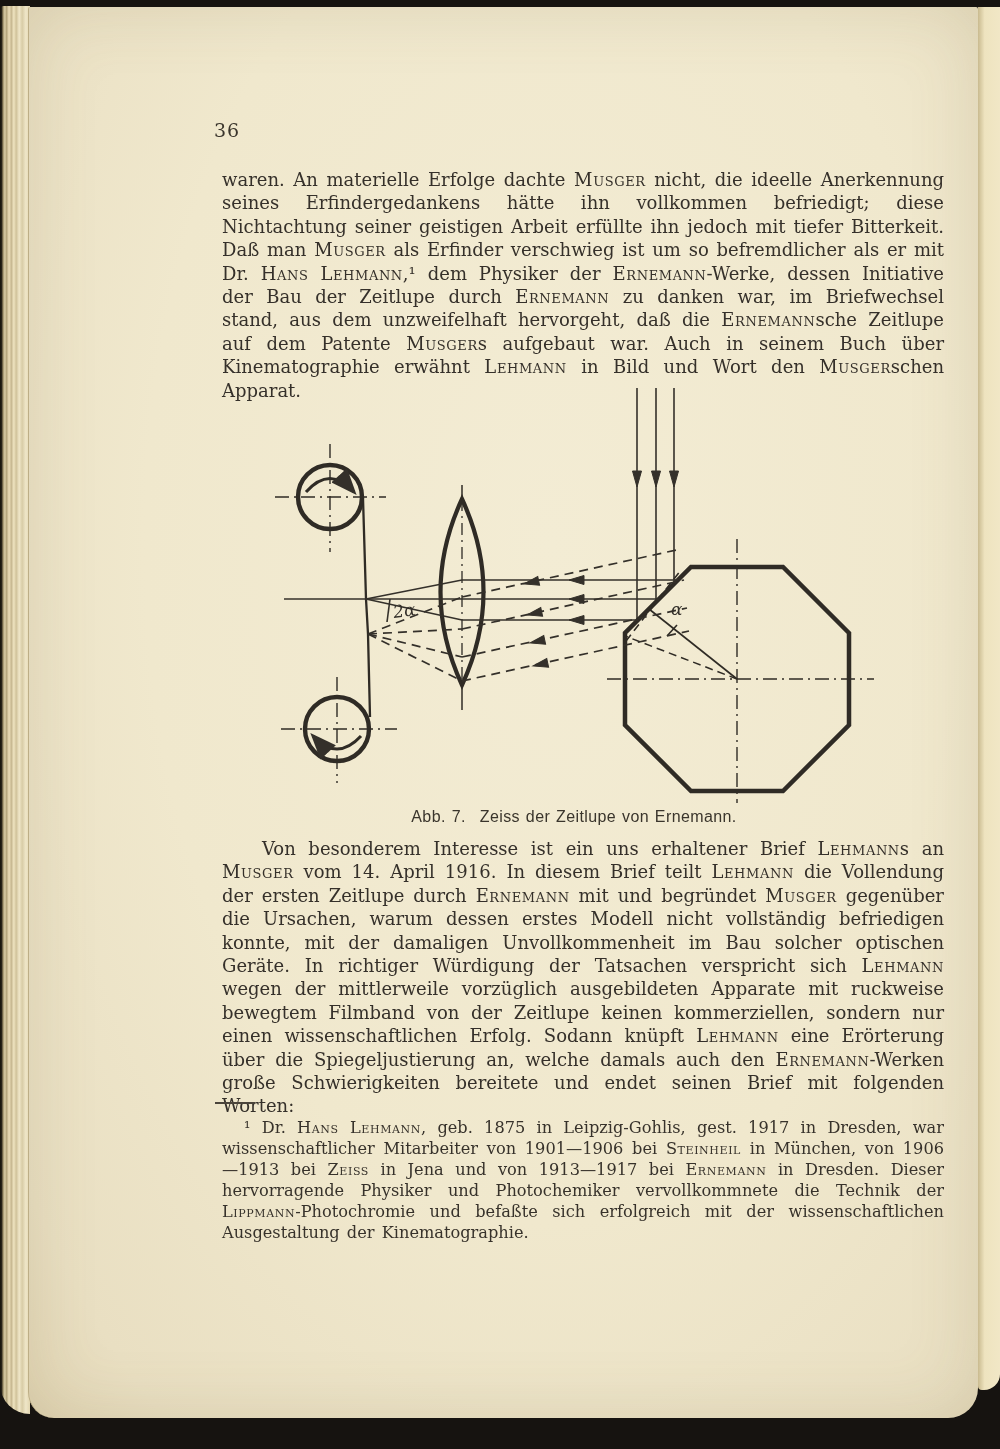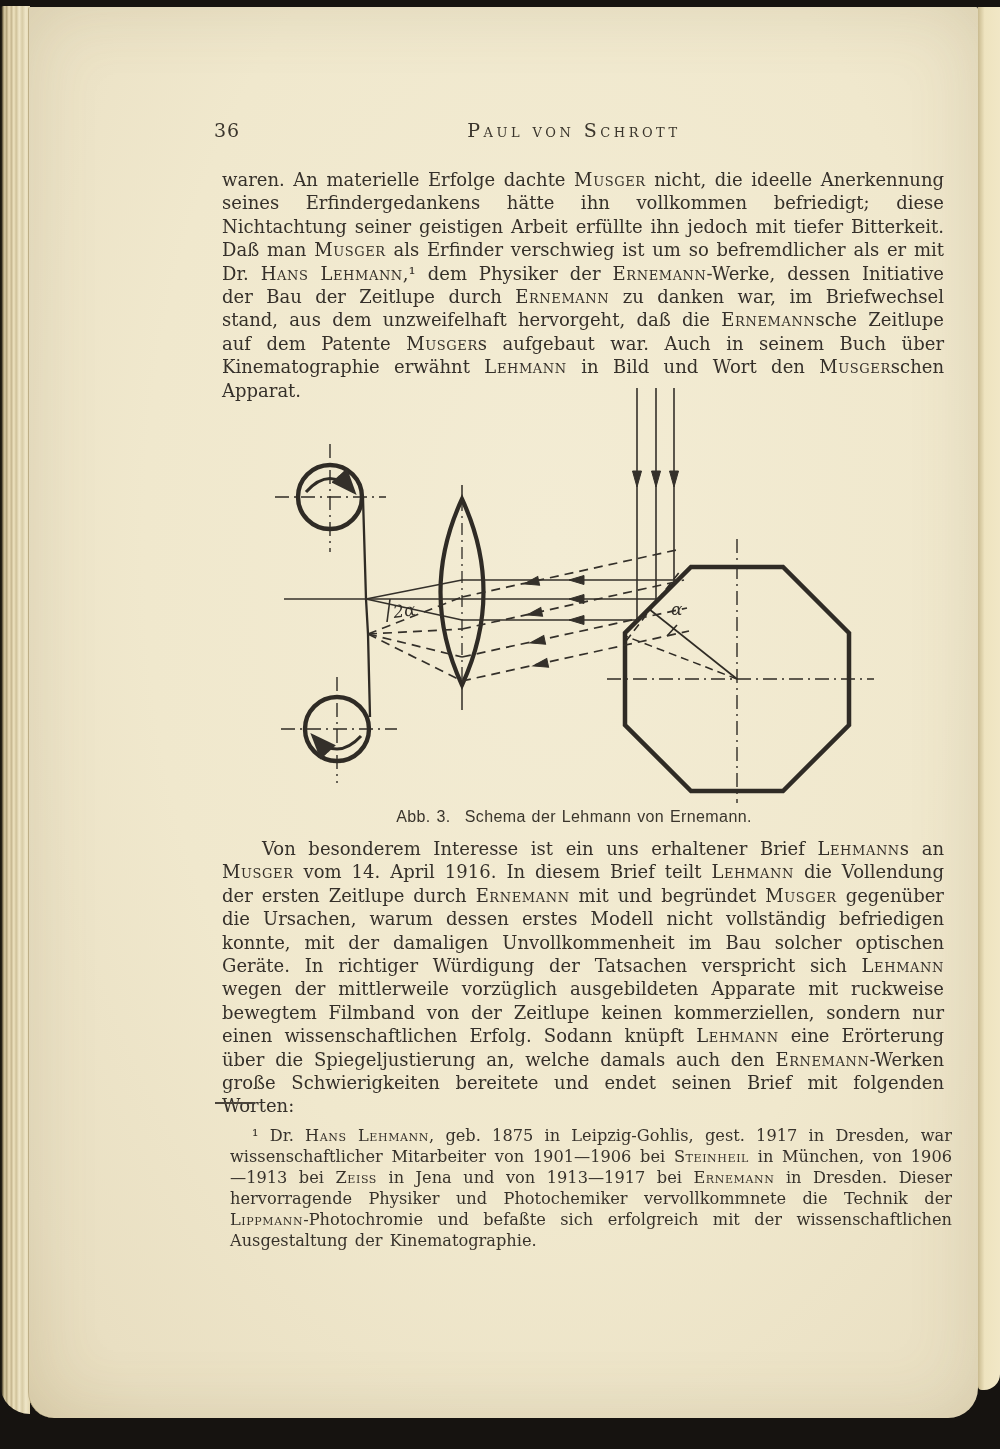--- a/index.html
+++ b/index.html
@@ -69,7 +69,6 @@
 
     <div class="pagehead">
       <span class="pagenum">36</span>
-      <span class="runhead sc">Paul von Schrott</span>
     </div>
 
     <p class="body p1">waren. An materielle Erfolge dachte <span class="sc">Musger</span> nicht, die ideelle Anerkennung seines Erfindergedankens hätte ihn vollkommen befriedigt; diese Nichtachtung seiner geistigen Arbeit erfüllte ihn jedoch mit tiefer Bitterkeit. Daß man <span class="sc">Musger</span> als Erfinder verschwieg ist um so befremdlicher als er mit Dr. <span class="sc">Hans</span> <span class="sc">Lehmann</span>,¹ dem Physiker der <span class="sc">Ernemann</span>-Werke, dessen Initiative der Bau der Zeitlupe durch <span class="sc">Ernemann</span> zu danken war, im Briefwechsel stand, aus dem unzweifelhaft hervorgeht, daß die <span class="sc">Ernemann</span>sche Zeitlupe auf dem Patente <span class="sc">Musger</span>s aufgebaut war. Auch in seinem Buch über Kinematographie erwähnt <span class="sc">Lehmann</span> in Bild und Wort den <span class="sc">Musger</span>schen Apparat.</p>

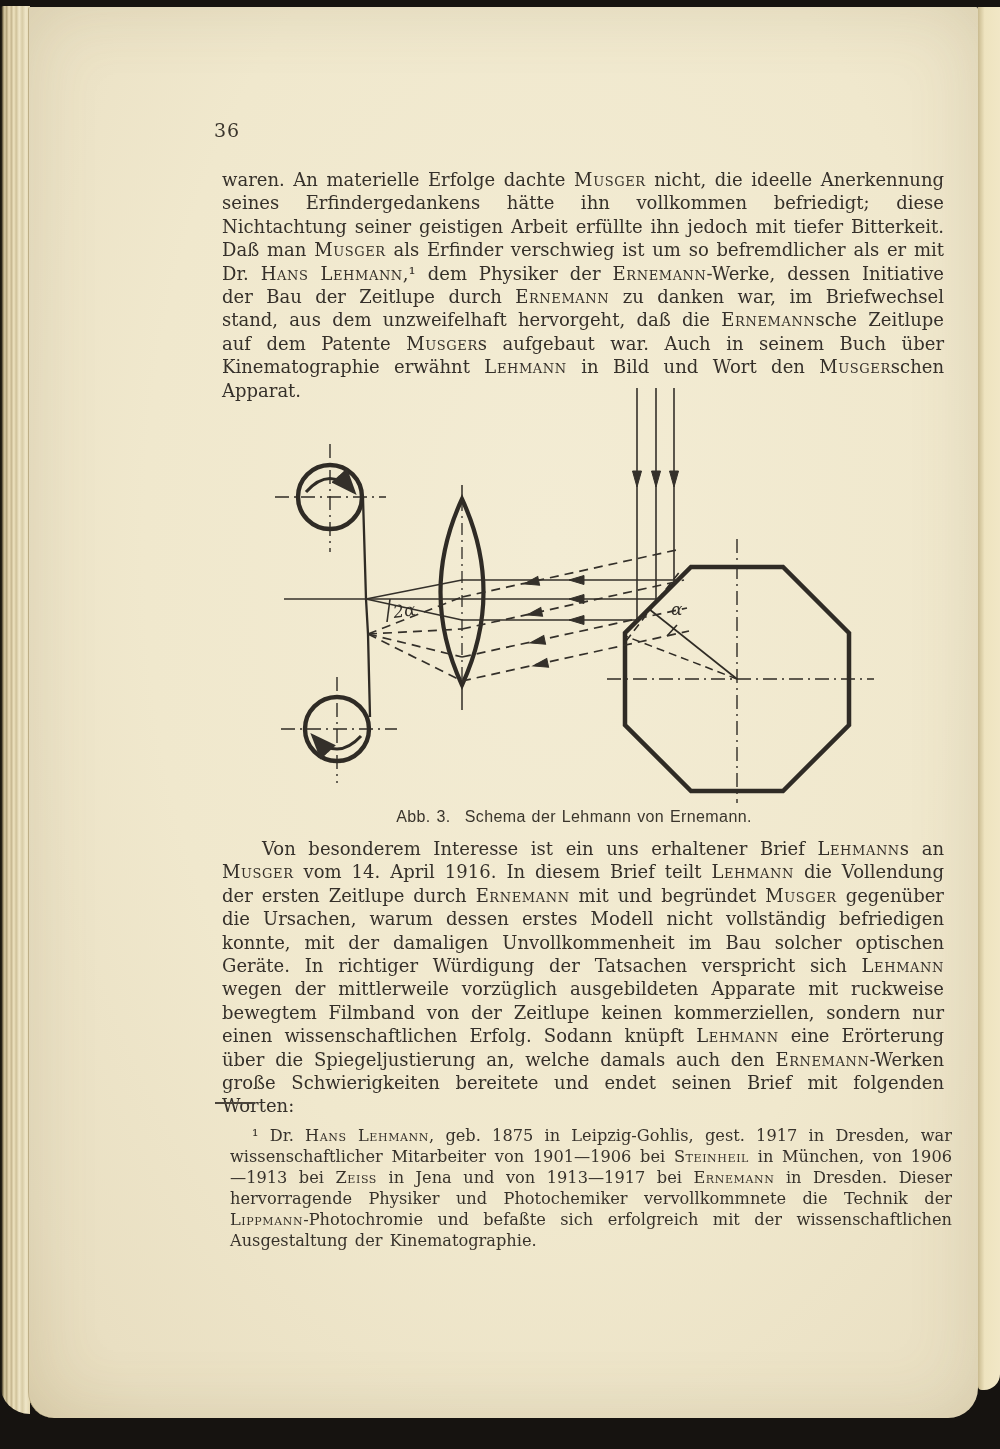--- a/index.html
+++ b/index.html
@@ -158,7 +158,7 @@
     </svg>
 
     <div class="caption">
-      <span class="cap-label">Abb. 3.</span><span>Schema der Lehmann von Ernemann.</span>
+      <span class="cap-label">Abb. 7.</span><span>Schema der Lehmann von Ernemann.</span>
     </div>
 
     <p class="body p2">Von besonderem Interesse ist ein uns erhaltener Brief <span class="sc">Lehmann</span>s an <span class="sc">Musger</span> vom 14. April 1916. In diesem Brief teilt <span class="sc">Lehmann</span> die Vollendung der ersten Zeitlupe durch <span class="sc">Ernemann</span> mit und begründet <span class="sc">Musger</span> gegenüber die Ursachen, warum dessen erstes Modell nicht vollständig befriedigen konnte, mit der damaligen Unvollkommenheit im Bau solcher optischen Geräte. In richtiger Würdigung der Tatsachen verspricht sich <span class="sc">Lehmann</span> wegen der mittlerweile vorzüglich ausgebildeten Apparate mit ruckweise bewegtem Filmband von der Zeitlupe keinen kommerziellen, sondern nur einen wissenschaftlichen Erfolg. Sodann knüpft <span class="sc">Lehmann</span> eine Erörterung über die Spiegeljustierung an, welche damals auch den <span class="sc">Ernemann</span>-Werken große Schwierigkeiten bereitete und endet seinen Brief mit folgenden Worten:</p>

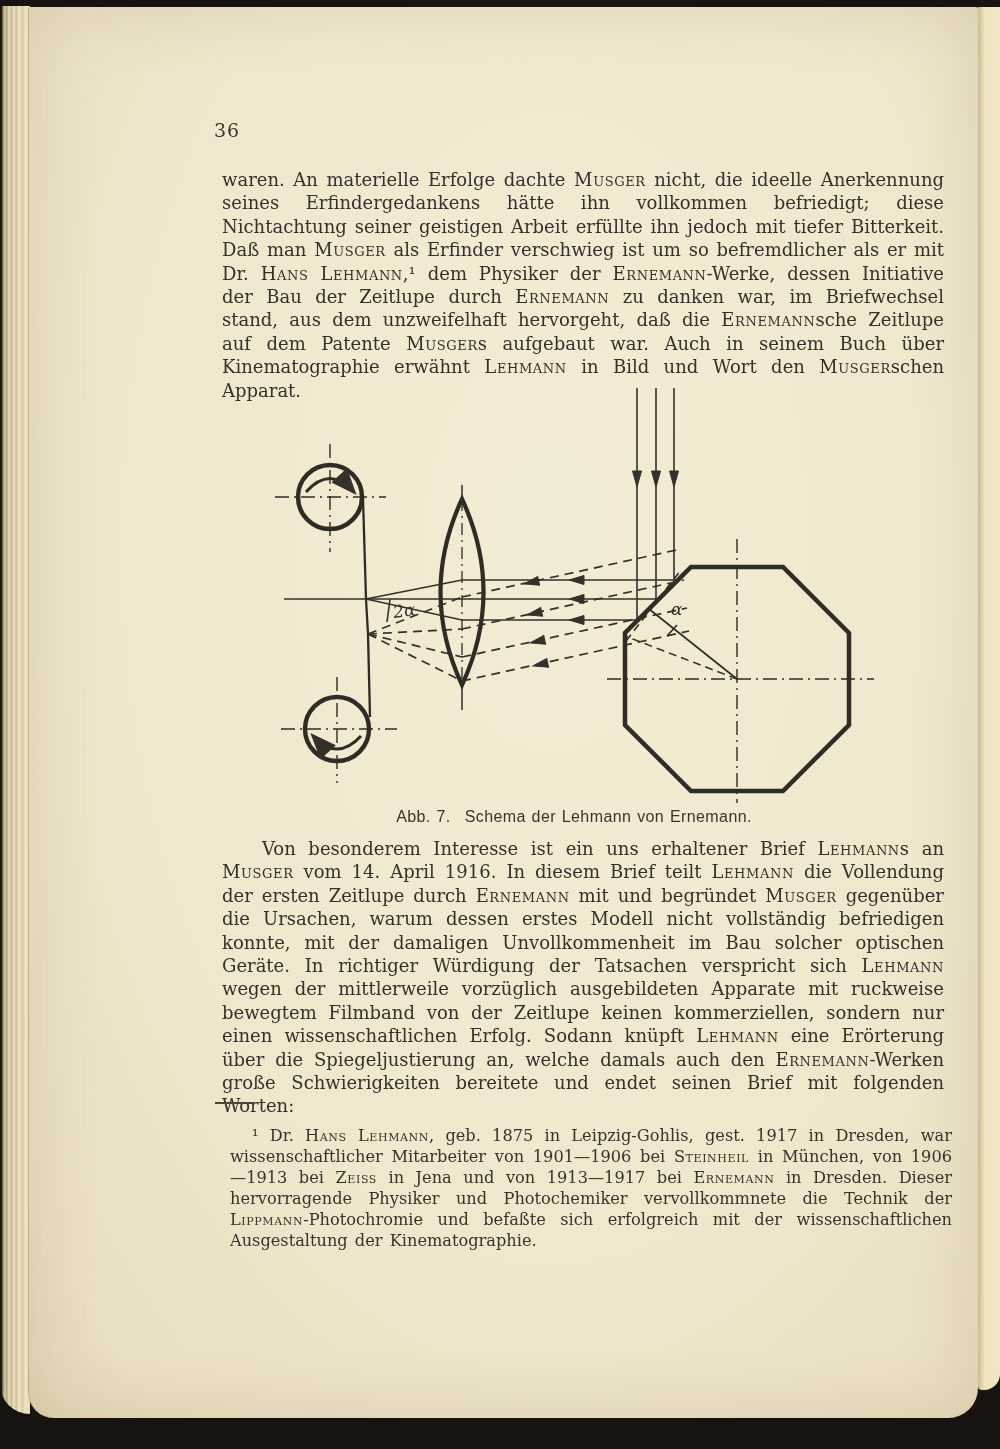--- a/index.html
+++ b/index.html
@@ -158,7 +158,7 @@
     </svg>
 
     <div class="caption">
-      <span class="cap-label">Abb. 7.</span><span>Schema der Lehmann von Ernemann.</span>
+      <span class="cap-label">Abb. 7.</span><span>Zeiss der Zeitlupe von Ernemann.</span>
     </div>
 
     <p class="body p2">Von besonderem Interesse ist ein uns erhaltener Brief <span class="sc">Lehmann</span>s an <span class="sc">Musger</span> vom 14. April 1916. In diesem Brief teilt <span class="sc">Lehmann</span> die Vollendung der ersten Zeitlupe durch <span class="sc">Ernemann</span> mit und begründet <span class="sc">Musger</span> gegenüber die Ursachen, warum dessen erstes Modell nicht vollständig befriedigen konnte, mit der damaligen Unvollkommenheit im Bau solcher optischen Geräte. In richtiger Würdigung der Tatsachen verspricht sich <span class="sc">Lehmann</span> wegen der mittlerweile vorzüglich ausgebildeten Apparate mit ruckweise bewegtem Filmband von der Zeitlupe keinen kommerziellen, sondern nur einen wissenschaftlichen Erfolg. Sodann knüpft <span class="sc">Lehmann</span> eine Erörterung über die Spiegeljustierung an, welche damals auch den <span class="sc">Ernemann</span>-Werken große Schwierigkeiten bereitete und endet seinen Brief mit folgenden Worten:</p>

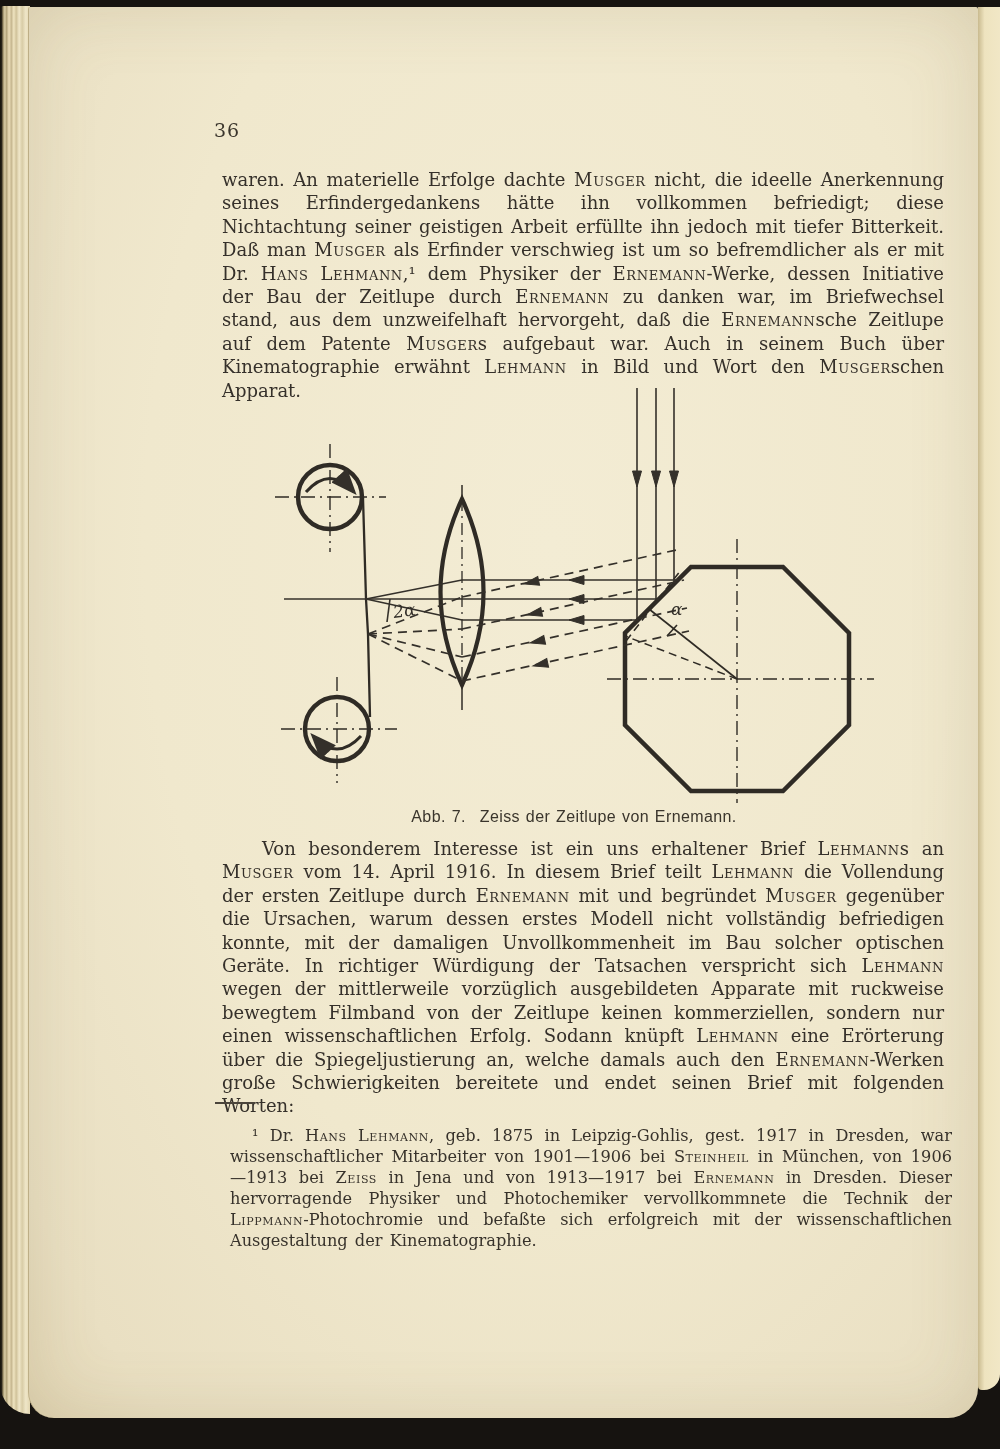--- a/index.html
+++ b/index.html
@@ -52,7 +52,7 @@
   .caption .cap-label{margin-right:14px;}
   .fnrule{position:absolute;left:186px;top:1095px;width:40px;border-top:2px solid #4a443a;}
   p.footnote{
-    position:absolute;left:185px;top:1103px;width:722px;margin:16px;
+    position:absolute;left:185px;top:1103px;width:722px;margin:8px;
     font-size:16.2px;line-height:20.9px;text-align:justify;
     color:#37322b;word-spacing:2px;text-indent:22px;
   }

